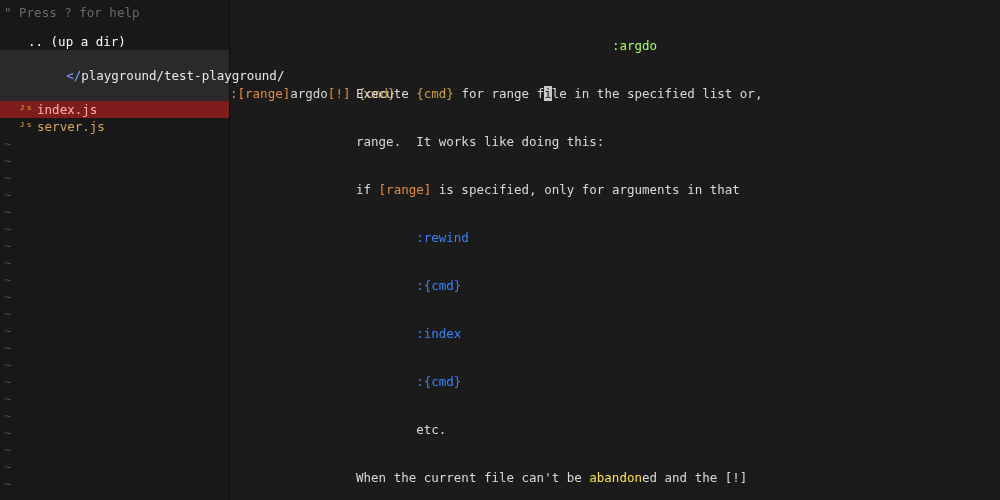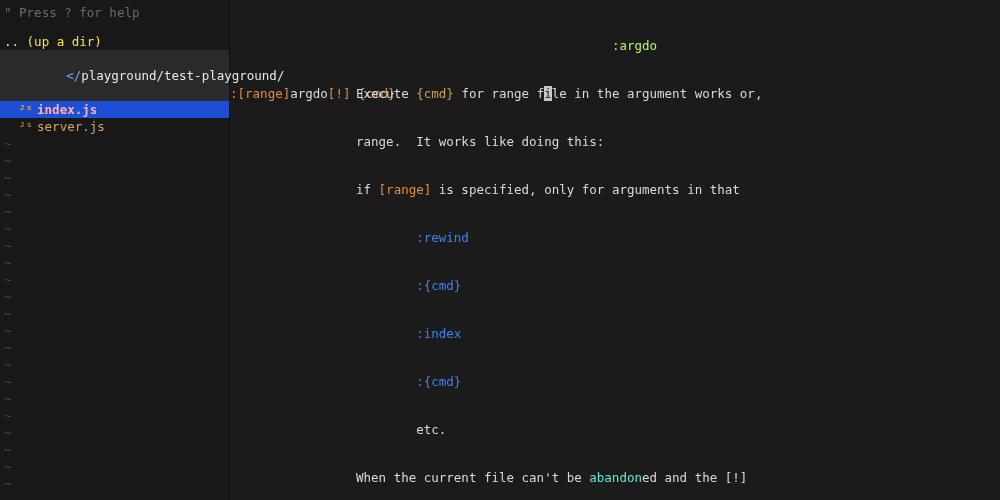--- a/index.html
+++ b/index.html
@@ -21,7 +21,7 @@
   }
   .sb-line { white-space: pre; padding-left: 4px; }
   .sb-help { color: #6a6a6a; }
-  .sb-up   { color: #fde047; }
+  .sb-up   { color: #ffffff; margin-left: 24px; }
   .sb-path { background: #2a2a2a; color: #e8e8e8; padding: 0 21px; }
   .sb-path-glyph { color: #7aa0ff; }
   .sb-file { color: #d6a95a; padding-left: 18px; }

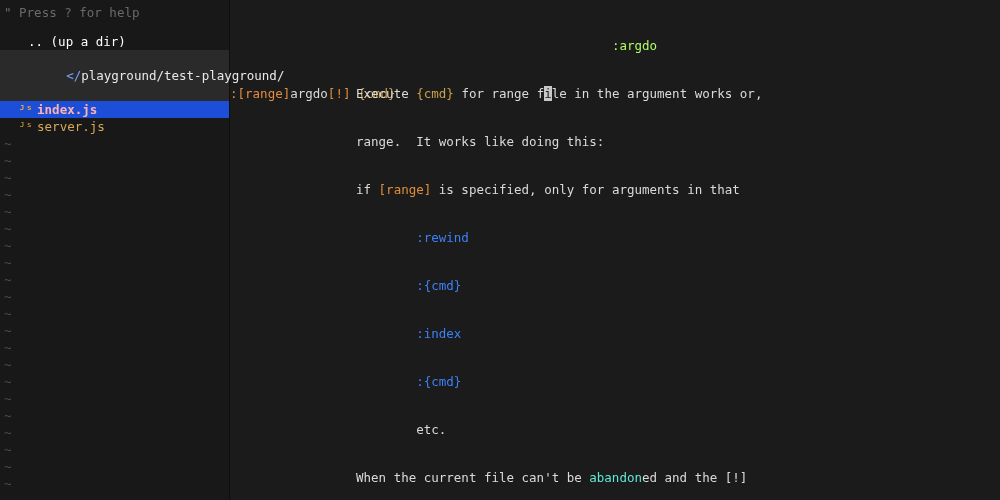--- a/index.html
+++ b/index.html
@@ -92,7 +92,7 @@
       <div class="row"><div class="lead"></div><div class="body">                                  <span class="c-star">:argdo</span></div></div>
       <div class="row">
         <div class="lead"><span style="color:#e28c3c">:</span><span class="c-opt">[range]</span><span>argdo</span><span class="c-opt">[!]</span> <span class="c-tag">{cmd}</span></div>
-        <div class="body"><span>Execute </span><span class="c-tag">{cmd}</span><span> for range f</span><span class="c-cursor">i</span><span>le in the argument works or,</span></div>
+        <div class="body"><span>Execute </span><span class="c-tag">{cmd}</span><span> for range f</span><span class="c-cursor">i</span><span>le in the specified list or,</span></div>
       </div>
       <div class="row"><div class="lead"></div><div class="body">range.  It works like doing this:</div></div>
       <div class="row"><div class="lead"></div><div class="body"><span>if </span><span class="c-opt">[range]</span><span> is specified, only for arguments in that</span></div></div>

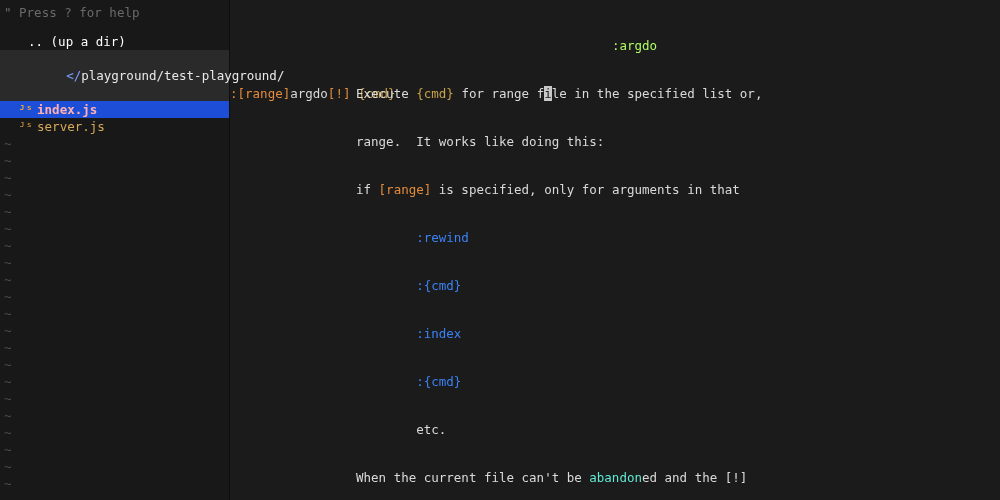--- a/index.html
+++ b/index.html
@@ -25,7 +25,7 @@
   .sb-path { background: #2a2a2a; color: #e8e8e8; padding: 0 21px; }
   .sb-path-glyph { color: #7aa0ff; }
   .sb-file { color: #d6a95a; padding-left: 18px; }
-  .sb-file.selected { background: #1d4ed8; color: #ffb0b0; font-weight: bold; }
+  .sb-file.selected { background: #7f1d1d; color: #ffb0b0; }
   .sb-icon { color: #e2a43a; margin-right: 4px; }
   .sb-tilde { color: #4a4a4a; padding-left: 4px; }
 

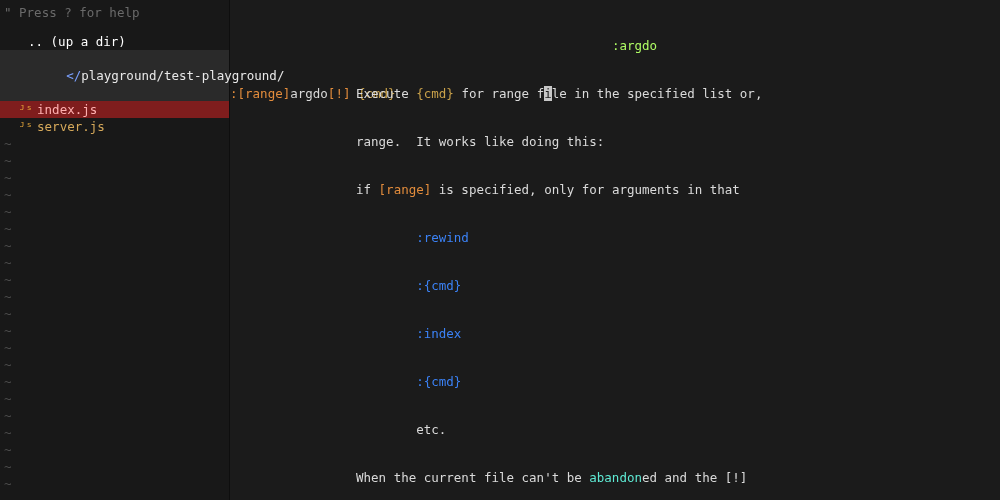--- a/index.html
+++ b/index.html
@@ -42,7 +42,7 @@
   .help-area .body { flex: 1; color: #dadada; }
   .c-tag    { color: #caa24a; } 
   .c-opt    { color: #e28c3c; } 
-  .c-link   { color: #5eead4; text-align: right; } 
+  .c-link   { color: #fde047; text-align: right; } 
   .c-star   { color: #aefb64; background: #1b1b1b; } 
   .c-str    { color: #3b82f6; }
   .c-cursor { background: #c7c7c7; color: #1b1b1b; }

